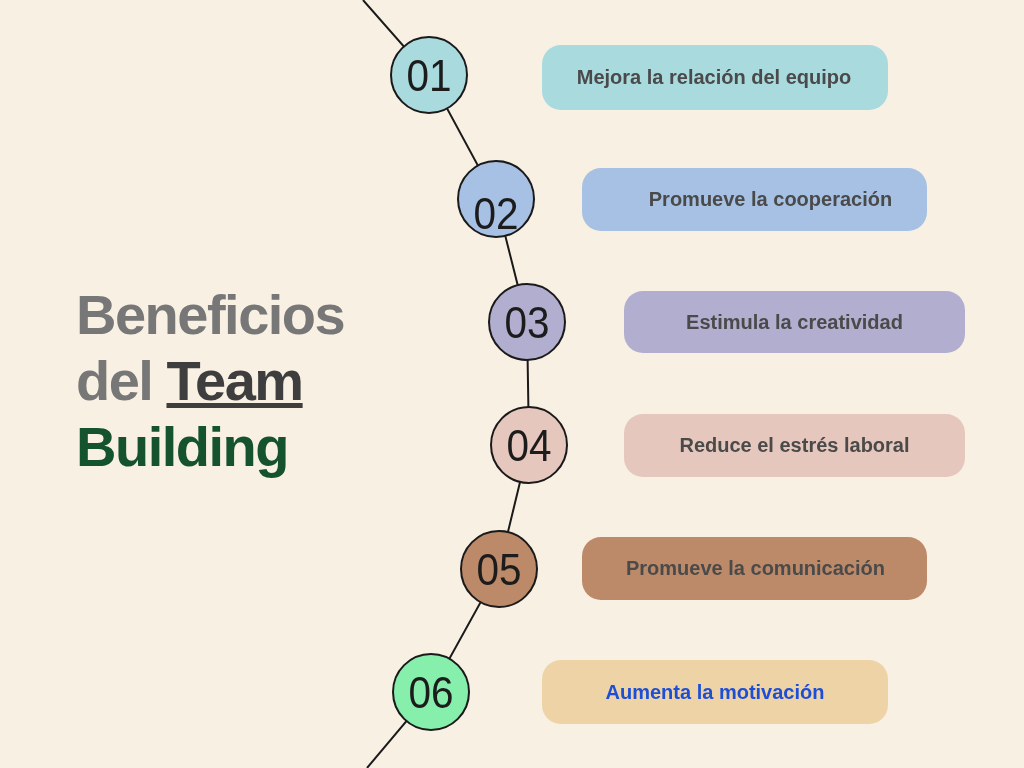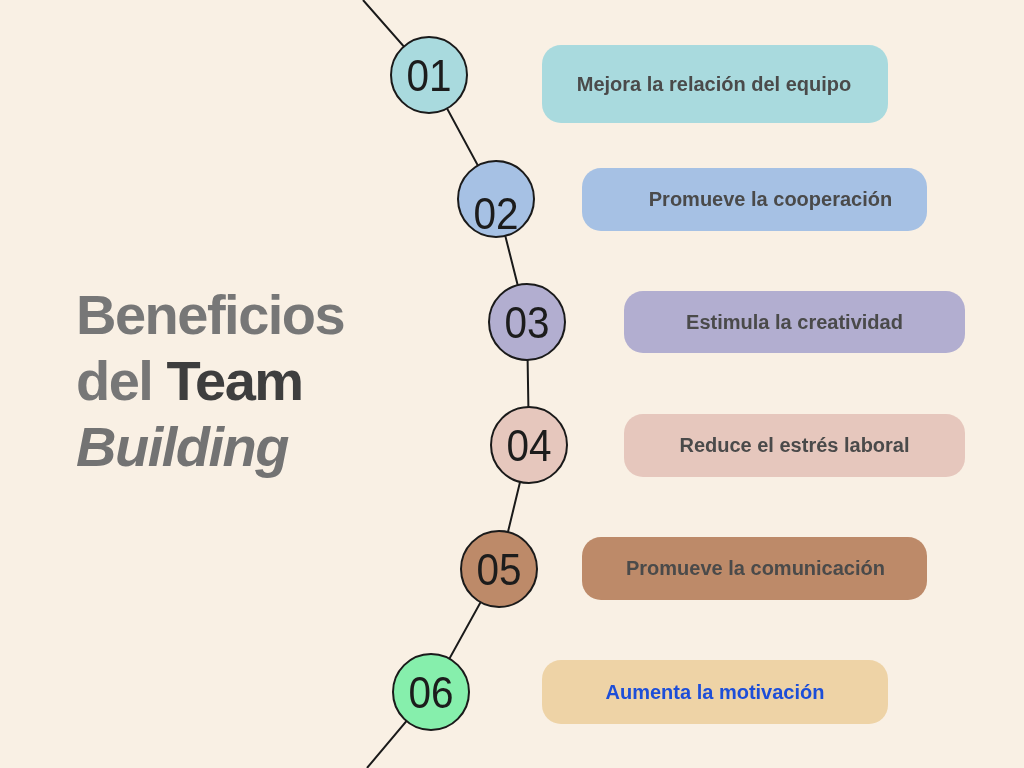--- a/index.html
+++ b/index.html
@@ -64,7 +64,7 @@
     z-index: 2;
     padding: 0 14px;
   }
-  .l1 { left: 542px; top: 45px;  width: 346px; height: 78px; padding-left: 12px; }
+  .l1 { left: 542px; top: 45px;  width: 346px; height: 65px; padding-left: 12px; }
   .l2 { left: 582px; top: 168px; width: 345px; height: 63px; padding-left: 46px; }
   .l3 { left: 624px; top: 291px; width: 341px; height: 62px; }
   .l4 { left: 624px; top: 414px; width: 341px; height: 63px; }

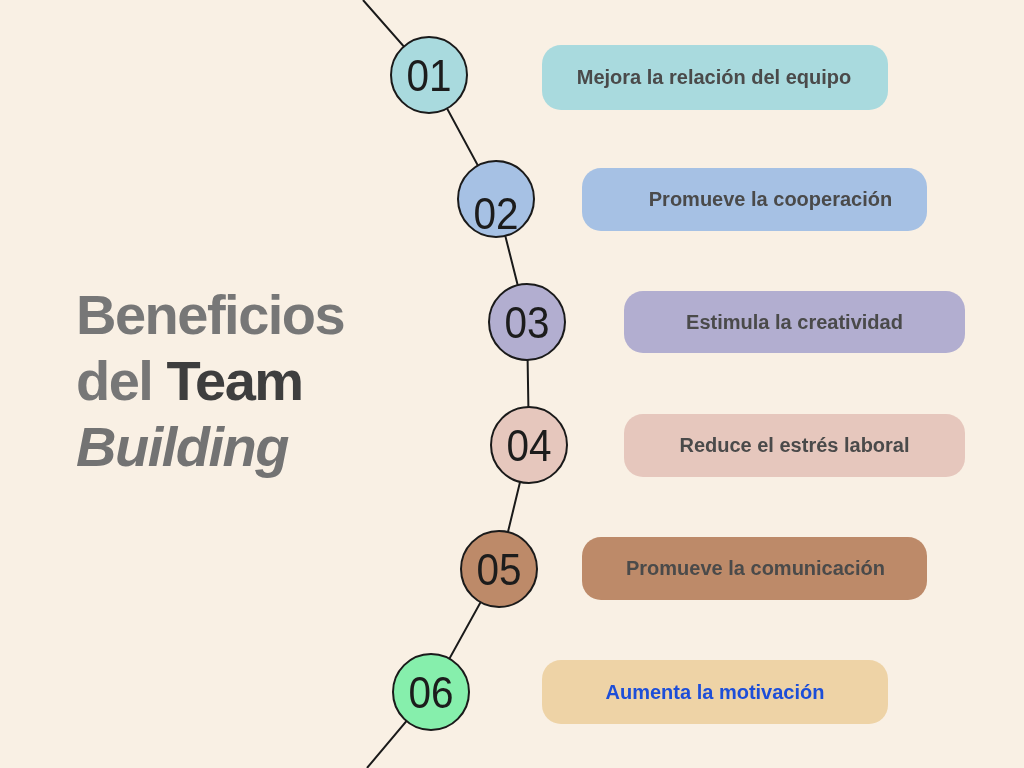--- a/index.html
+++ b/index.html
@@ -86,7 +86,7 @@
     </div>
     <div>
       <span class="t-gray" style="color: rgb(119, 119, 119);">del</span>
-      <span class="t-dark" style="color: rgb(62, 62, 62);">Team</span>
+      <span class="t-dark" style="color: rgb(62, 62, 62); text-decoration: underline;">Team</span>
     </div>
     <div>
       <span class="t-dark" style="color: #737373; font-style: italic;">Building</span>

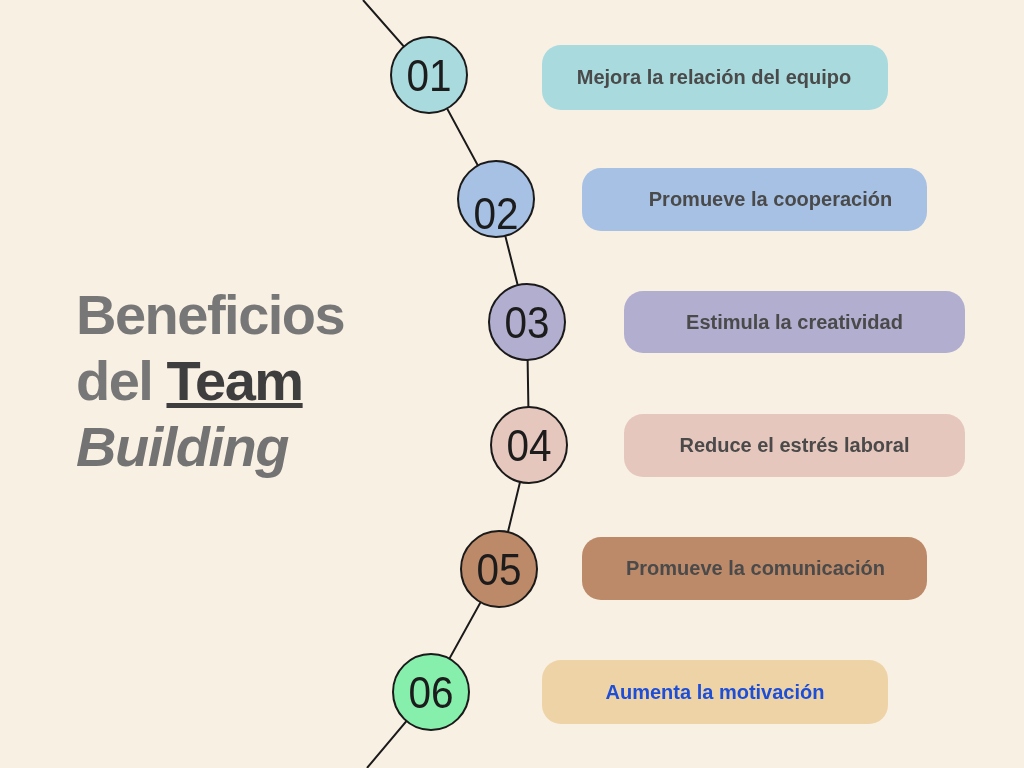--- a/index.html
+++ b/index.html
@@ -89,7 +89,7 @@
       <span class="t-dark" style="color: rgb(62, 62, 62); text-decoration: underline;">Team</span>
     </div>
     <div>
-      <span class="t-dark" style="color: #737373; font-style: italic;">Building</span>
+      <span class="t-dark" style="color: #14532d;">Building</span>
     </div>
   </div>
 

